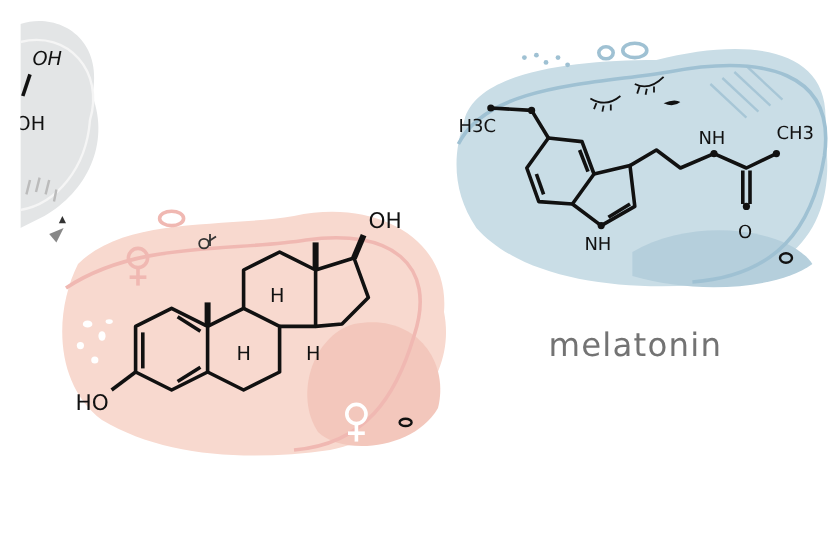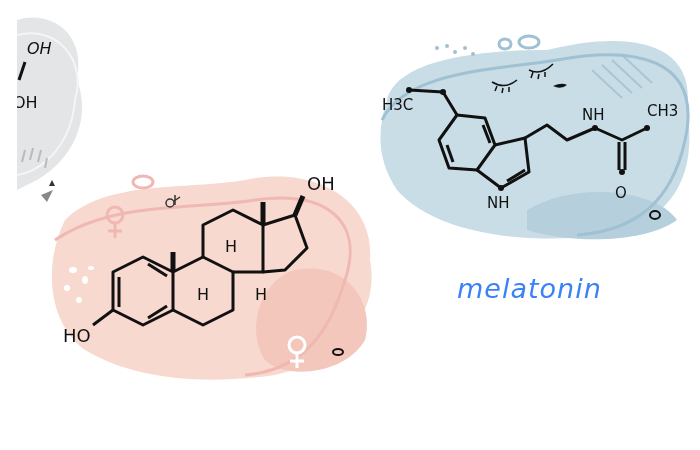--- a/index.html
+++ b/index.html
@@ -5,7 +5,7 @@
   html,body{margin:0;padding:0;background:#fff;}
   body{width:700px;height:450px;overflow:hidden;position:relative;font-family:"DejaVu Sans",sans-serif;}
   .stage{position:absolute;left:17px;top:0;width:700px;height:450px;}
-  .label{position:absolute;font-family:"DejaVu Sans",sans-serif;font-size:27px;color:#3b82f6;letter-spacing:1px;font-style:italic;}
+  .label{position:absolute;font-family:"DejaVu Sans",sans-serif;font-size:27px;color:#737373;letter-spacing:1px;}
   svg text{font-family:"DejaVu Sans",sans-serif;}
 </style>
 </head>

